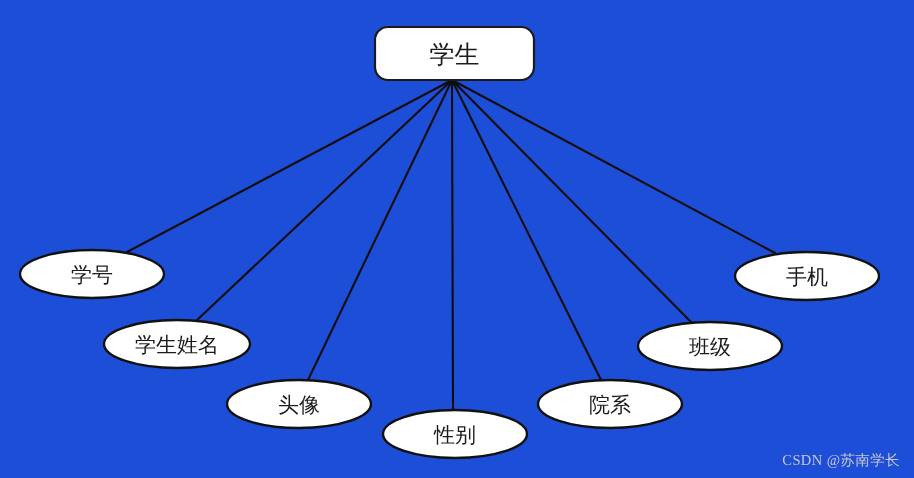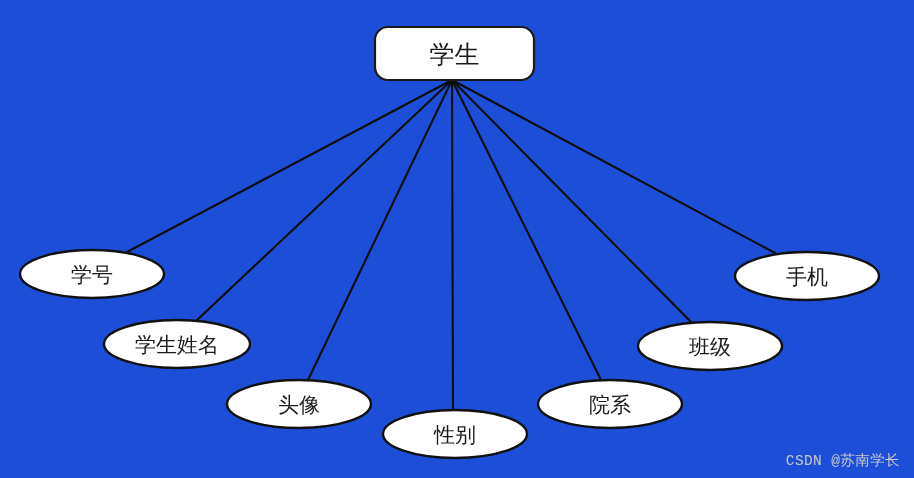--- a/index.html
+++ b/index.html
@@ -56,7 +56,7 @@
     position: absolute;
     right: 14px;
     bottom: 8px;
-    font-family: Liberation Mono, monospace;
+    font-family: Liberation Serif, serif;
     font-size: 14.5px;
     color: #c9c9cf;
     letter-spacing: 0.4px;

